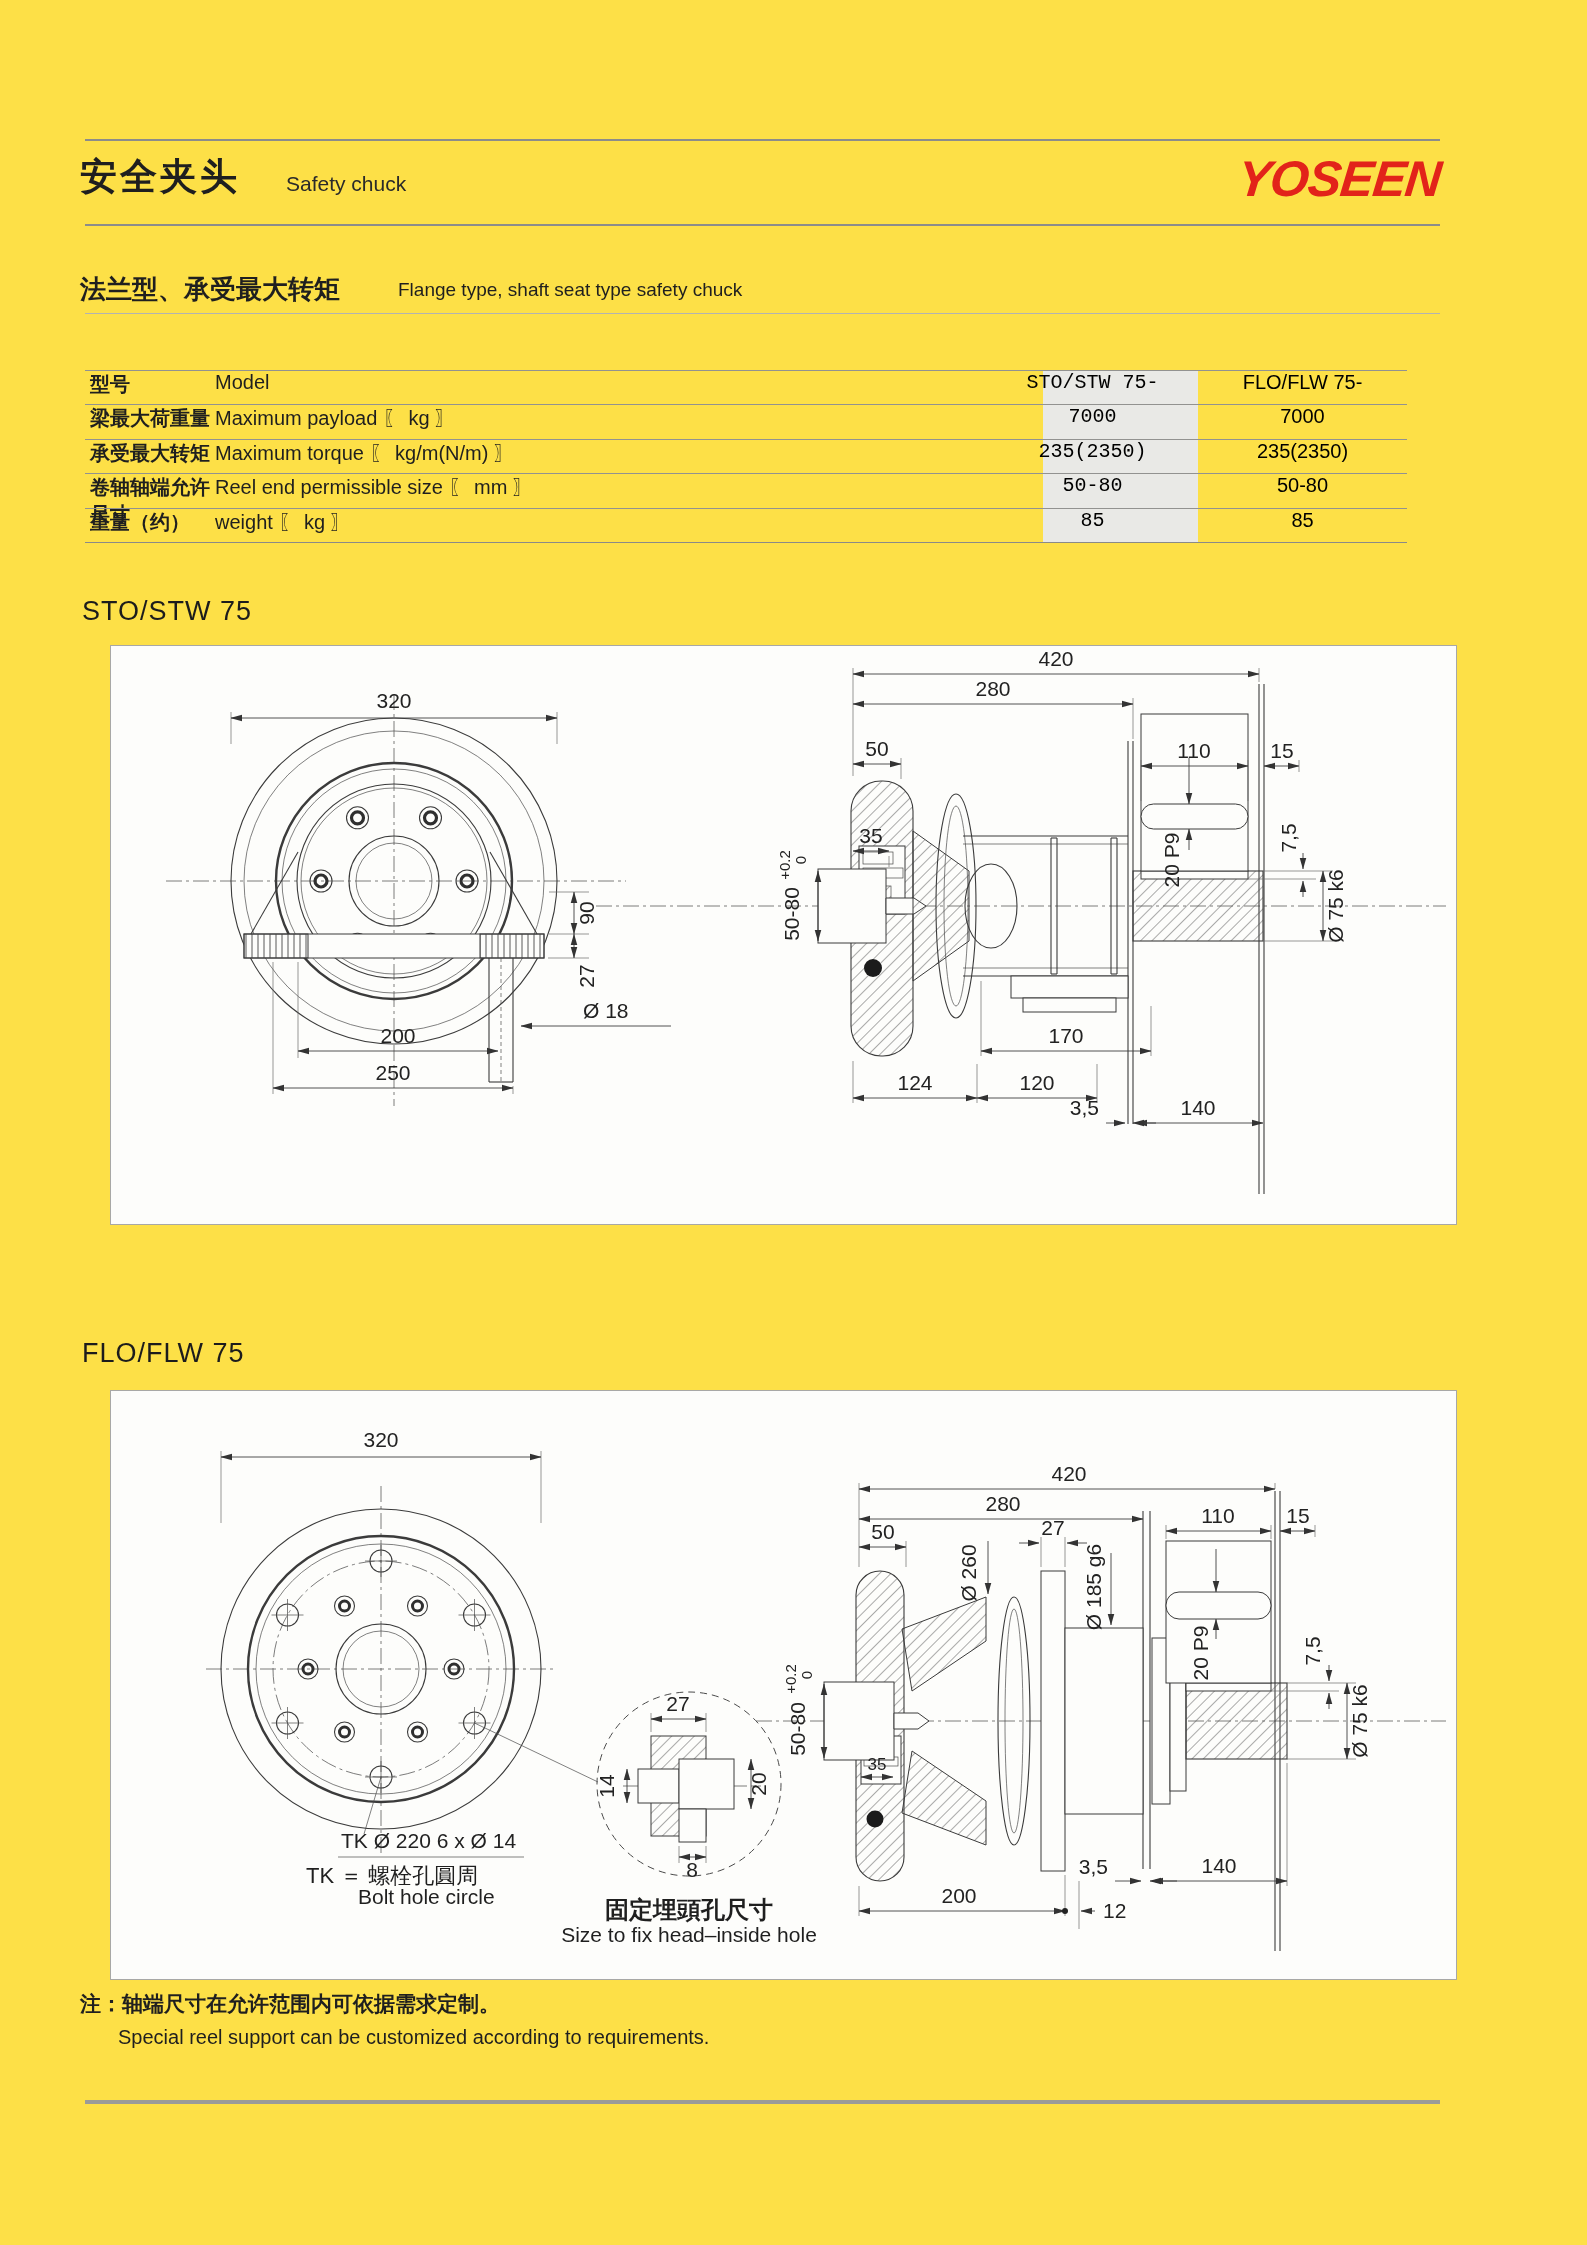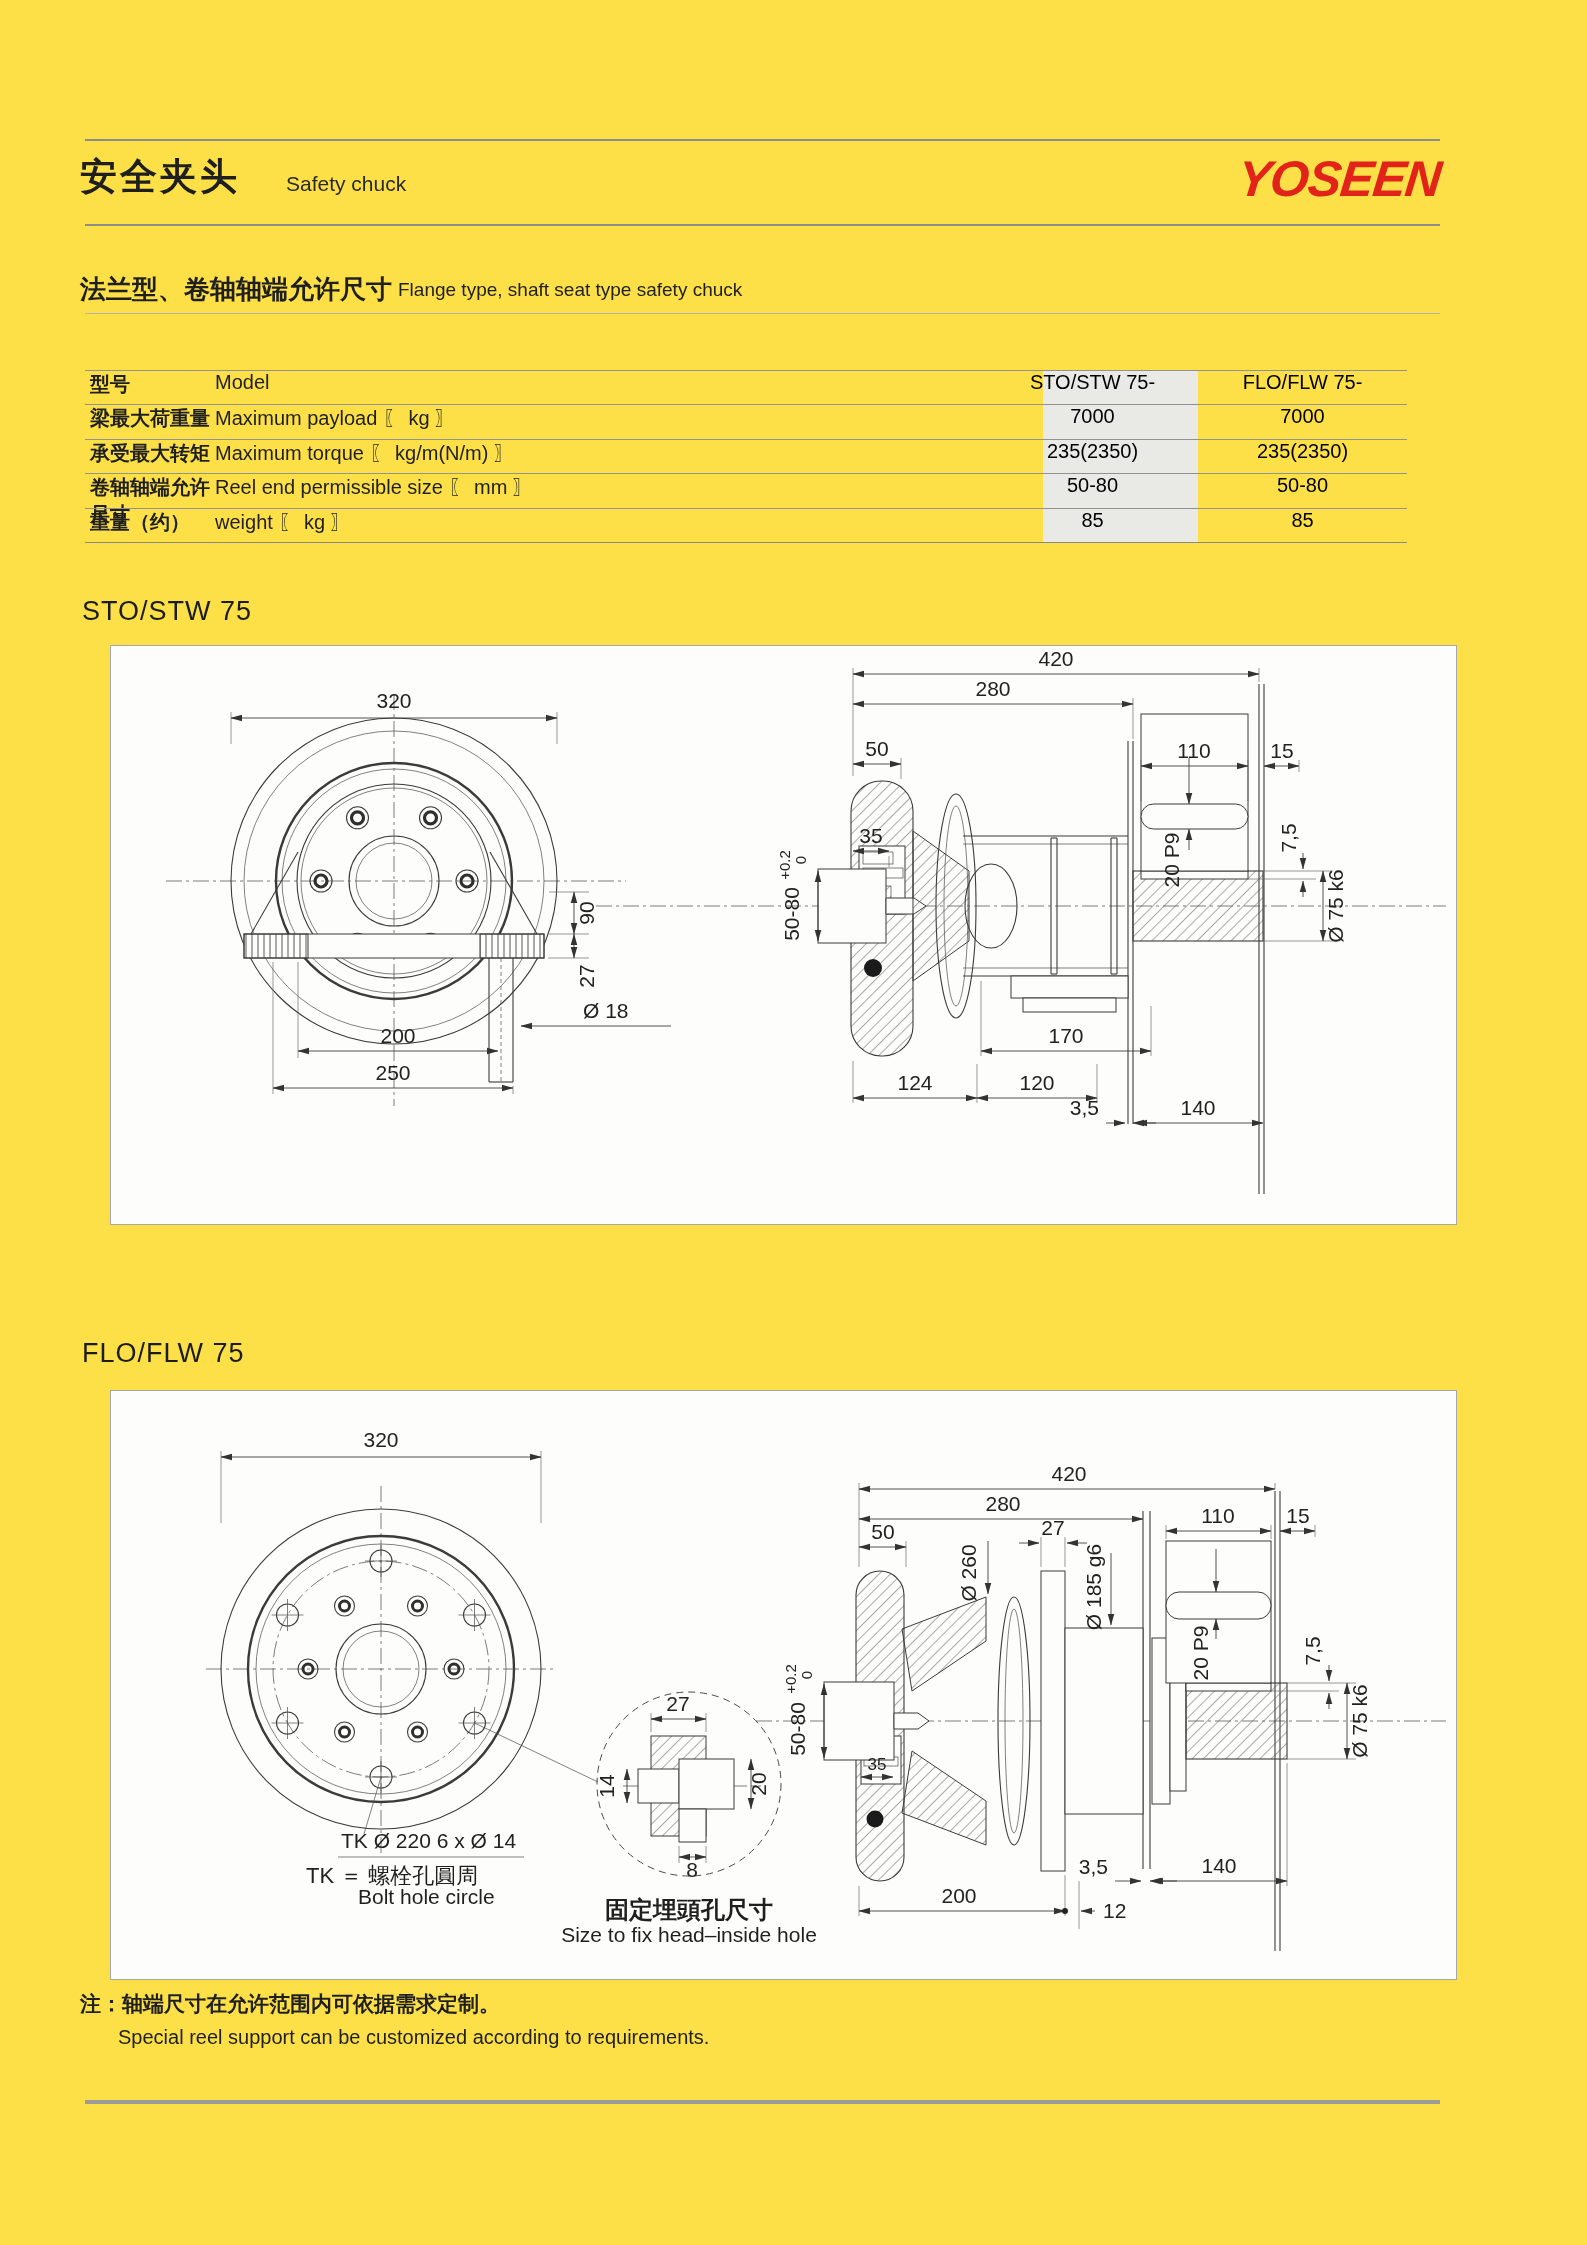--- a/index.html
+++ b/index.html
@@ -55,7 +55,7 @@
   <div class="txt" id="hdr-en">Safety chuck</div>
   <div id="brand" style="color: rgb(226, 35, 26);">YOSEEN</div>
 
-  <div class="txt" id="sub-cn">法兰型、卷轴轴端允许尺寸</div>
+  <div class="txt" id="sub-cn">法兰型、承受最大转矩</div>
   <div class="txt" id="sub-en">Flange type, shaft seat type safety chuck</div>
 
   <div id="spec">

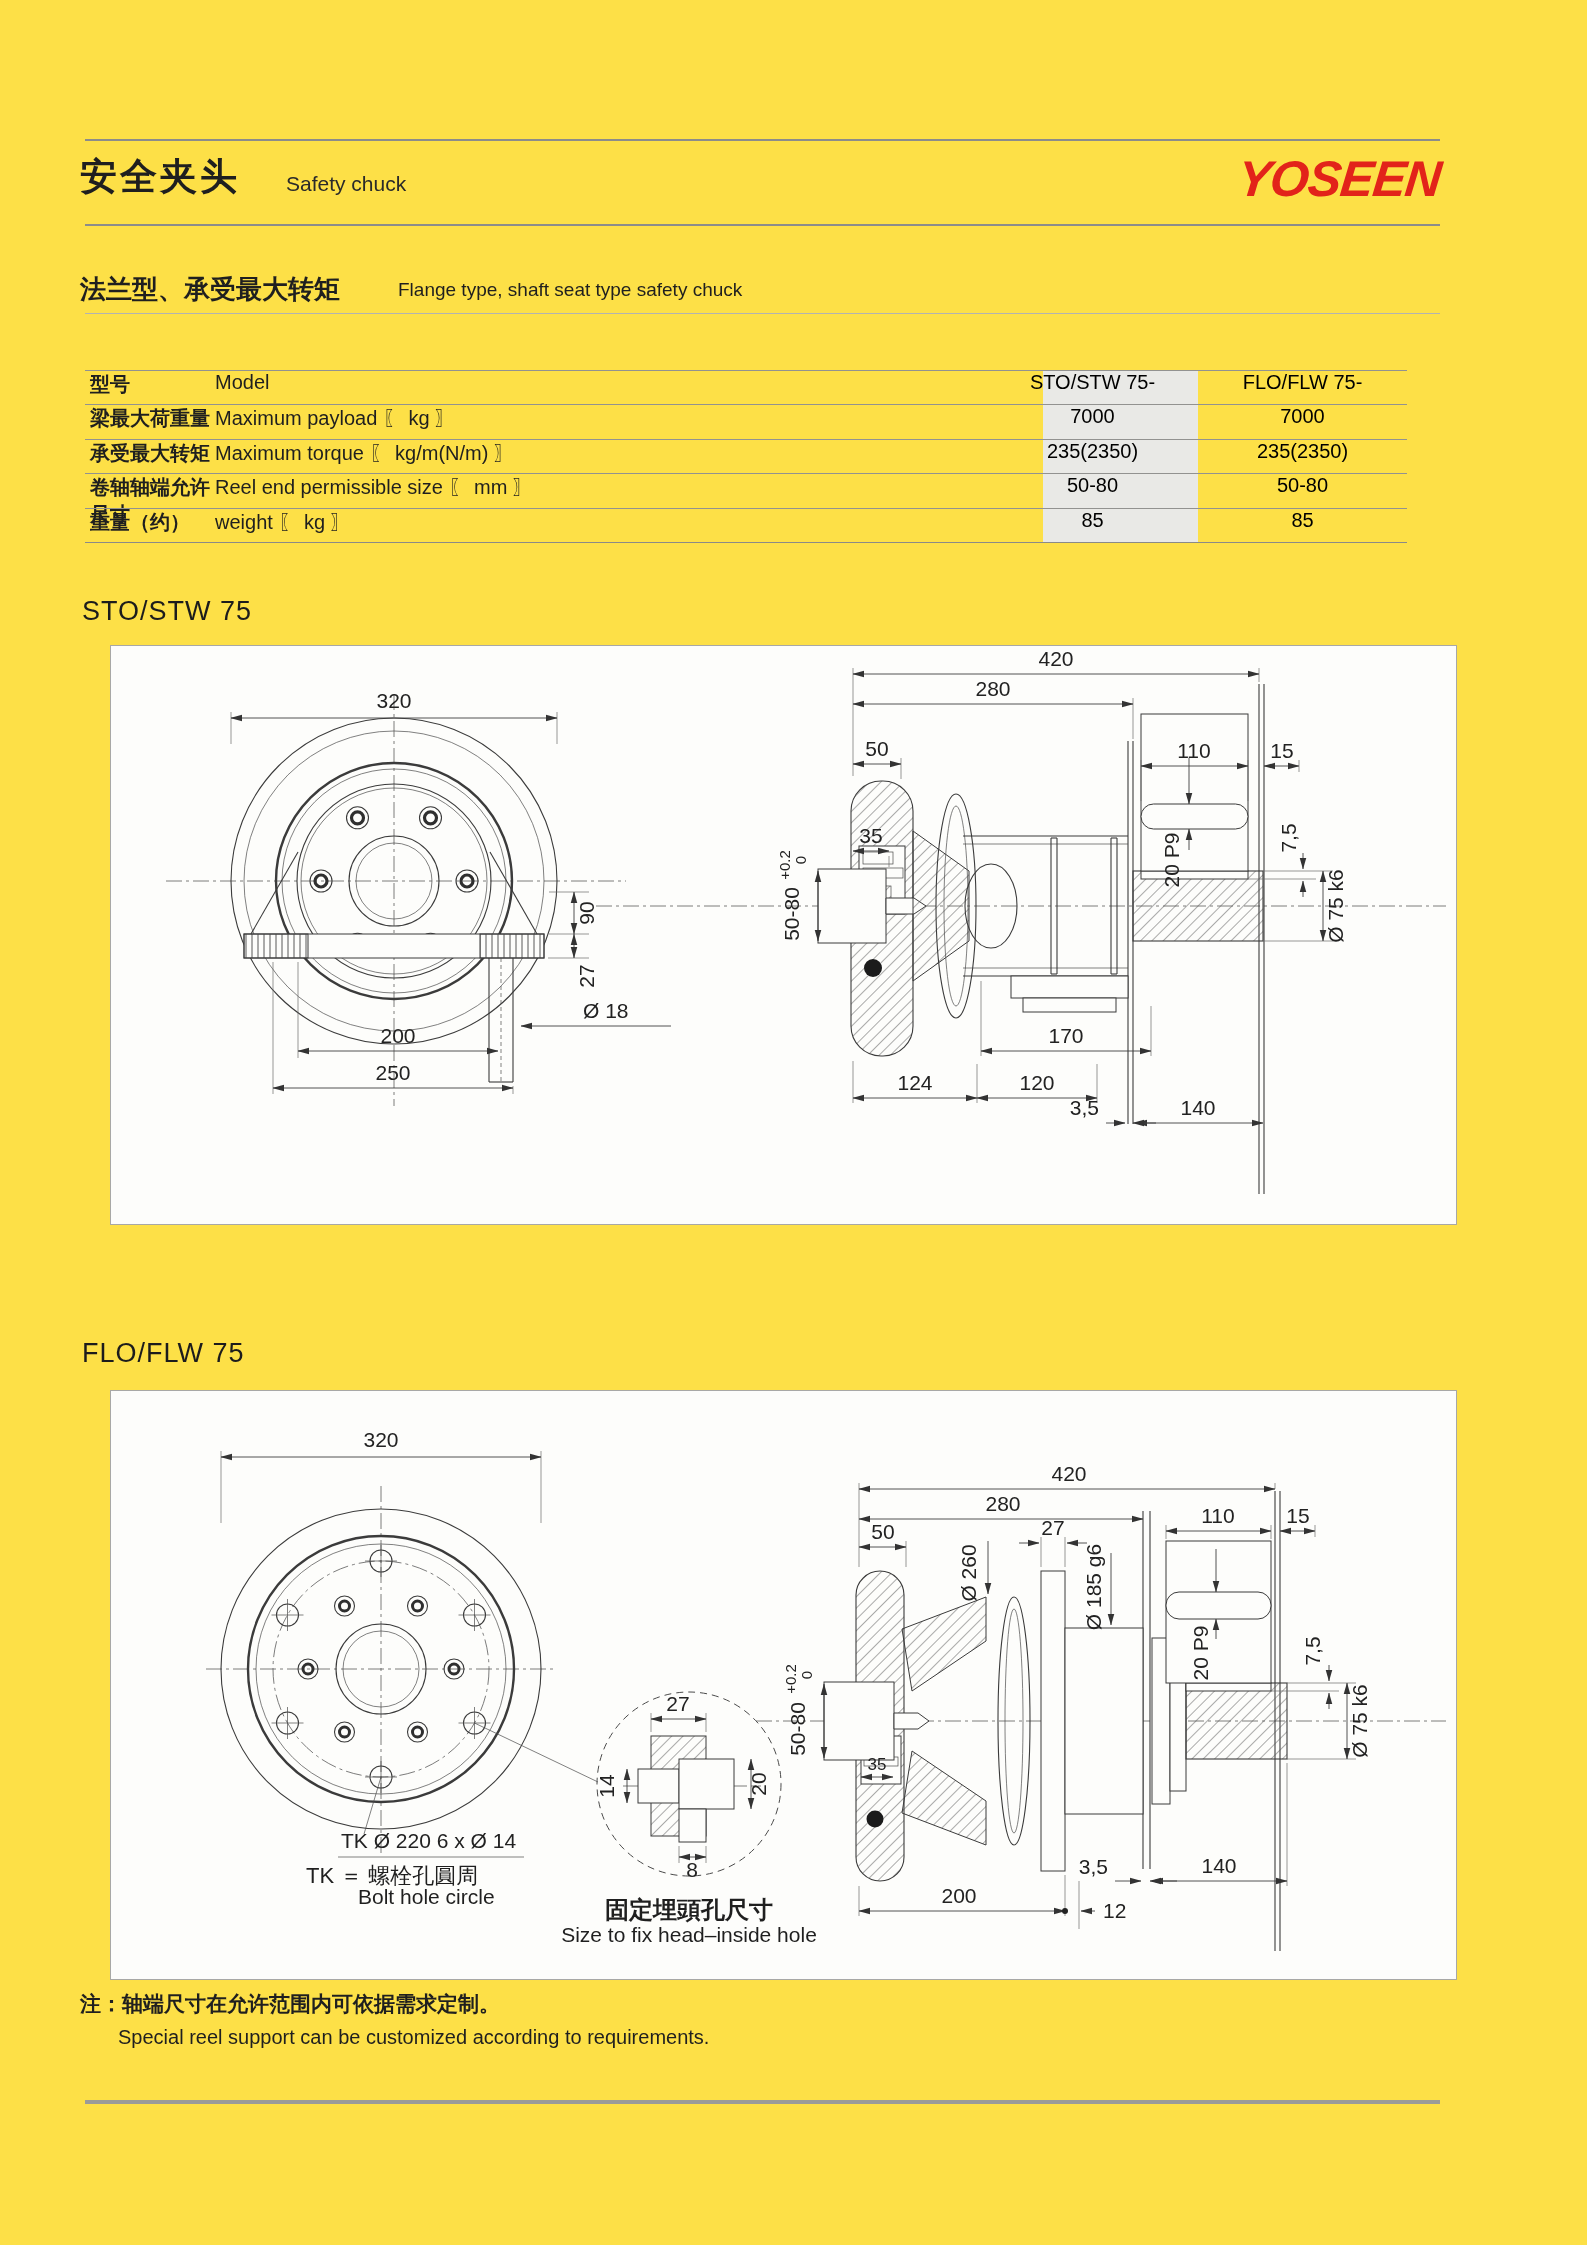--- a/index.html
+++ b/index.html
@@ -19,7 +19,7 @@
   #spec .row{position:relative; display:flex; align-items:flex-start; height:34.4px; border-top:1.4px solid #929290; box-sizing:border-box;}
   #spec .cn{width:125px; padding-left:5px; font-size:20px; font-weight:600; color:#1f1f1f;}
   #spec .en{flex:1; padding-left:0px; font-size:20px; color:#1f1f1f;}
-  #spec .v1{width:155px; text-align:center; font-size:20px;}
+  #spec .v1{width:155px; text-align:center; font-size:20px;font-family:Liberation Mono, monospace;}
   #spec .v2{width:209px; text-align:center; font-size:20px;margin-left:28px;}
   
   .sec-h{position:absolute; left:82px; font-size:27px; letter-spacing:1px; color:#1c1c1c;}

